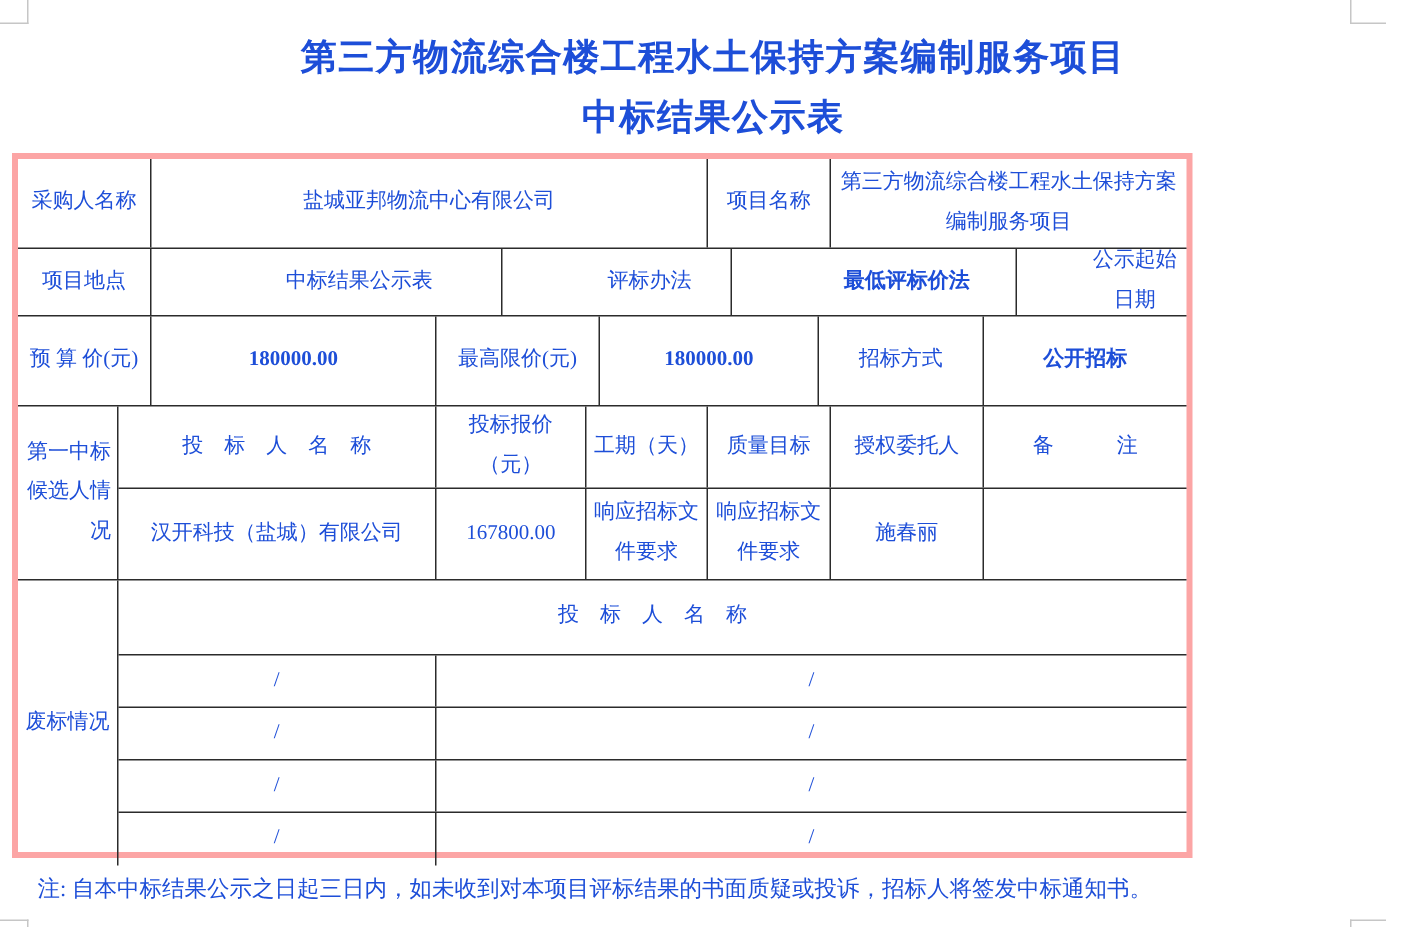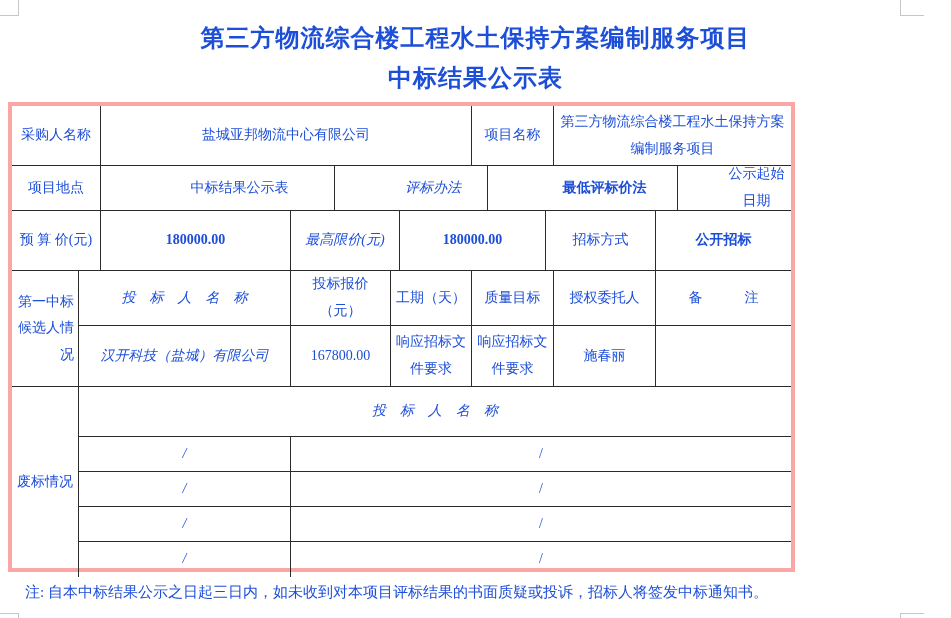--- a/index.html
+++ b/index.html
@@ -40,7 +40,7 @@
   .mark-tr{left:900px;top:0;width:24px;height:16px;border-left:1px solid #c6c6c6;border-bottom:1px solid #c6c6c6;}
   .mark-bl{left:0;top:613px;width:19px;height:5px;border-right:1px solid #c6c6c6;border-top:1px solid #c6c6c6;}
   .mark-br{left:900px;top:613px;width:24px;height:5px;border-left:1px solid #c6c6c6;border-top:1px solid #c6c6c6;}.w81{width:81px;}.w82{width:82px;font-family:Liberation Mono, monospace;}.w89{width:89px;}
-  .w100{width:100px;}.w102{width:102px;}.w109{width:109px;font-style:italic;}.w110{width:110px;font-family:Liberation Serif, serif;}
+  .w100{width:100px;}.w102{width:102px;}.w109{width:109px;}.w110{width:110px;font-family:Liberation Serif, serif;}
   .w146{width:146px;}.w190{width:190px;}.w212{width:212px;font-style:italic;}.w371{width:371px;}
   .h35{height:35px;}.h45{height:45px;gap:44px;}.h50{height:50px;}.h55{height:55px;}.h60{height:60px;}
 </style>

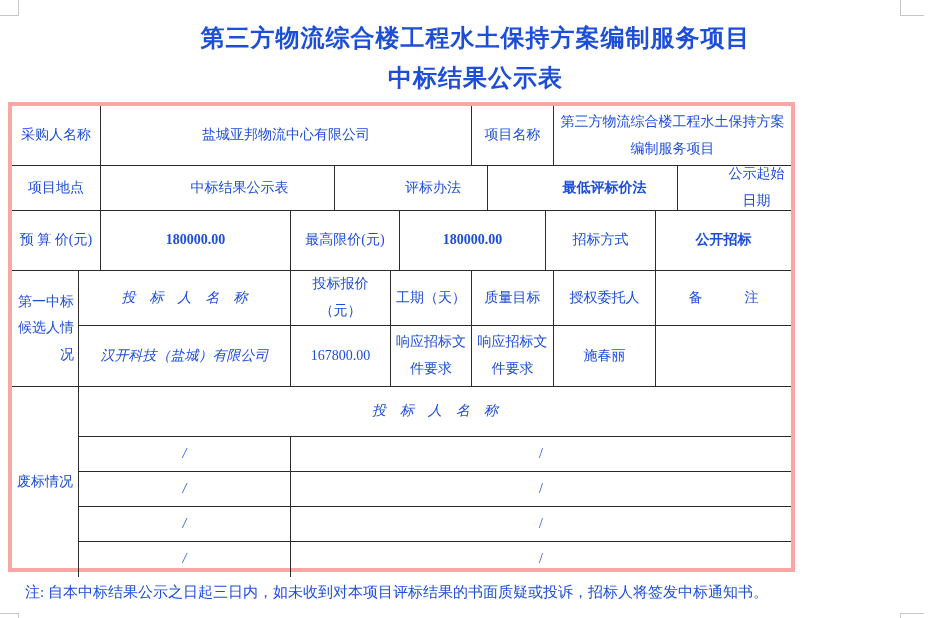--- a/index.html
+++ b/index.html
@@ -41,7 +41,7 @@
   .mark-bl{left:0;top:613px;width:19px;height:5px;border-right:1px solid #c6c6c6;border-top:1px solid #c6c6c6;}
   .mark-br{left:900px;top:613px;width:24px;height:5px;border-left:1px solid #c6c6c6;border-top:1px solid #c6c6c6;}.w81{width:81px;}.w82{width:82px;font-family:Liberation Mono, monospace;}.w89{width:89px;}
   .w100{width:100px;}.w102{width:102px;}.w109{width:109px;}.w110{width:110px;font-family:Liberation Serif, serif;}
-  .w146{width:146px;}.w190{width:190px;}.w212{width:212px;font-style:italic;}.w371{width:371px;}
+  .w146{width:146px;}.w190{width:190px;}.w212{width:212px;}.w371{width:371px;}
   .h35{height:35px;}.h45{height:45px;gap:44px;}.h50{height:50px;}.h55{height:55px;}.h60{height:60px;}
 </style>
 </head>

